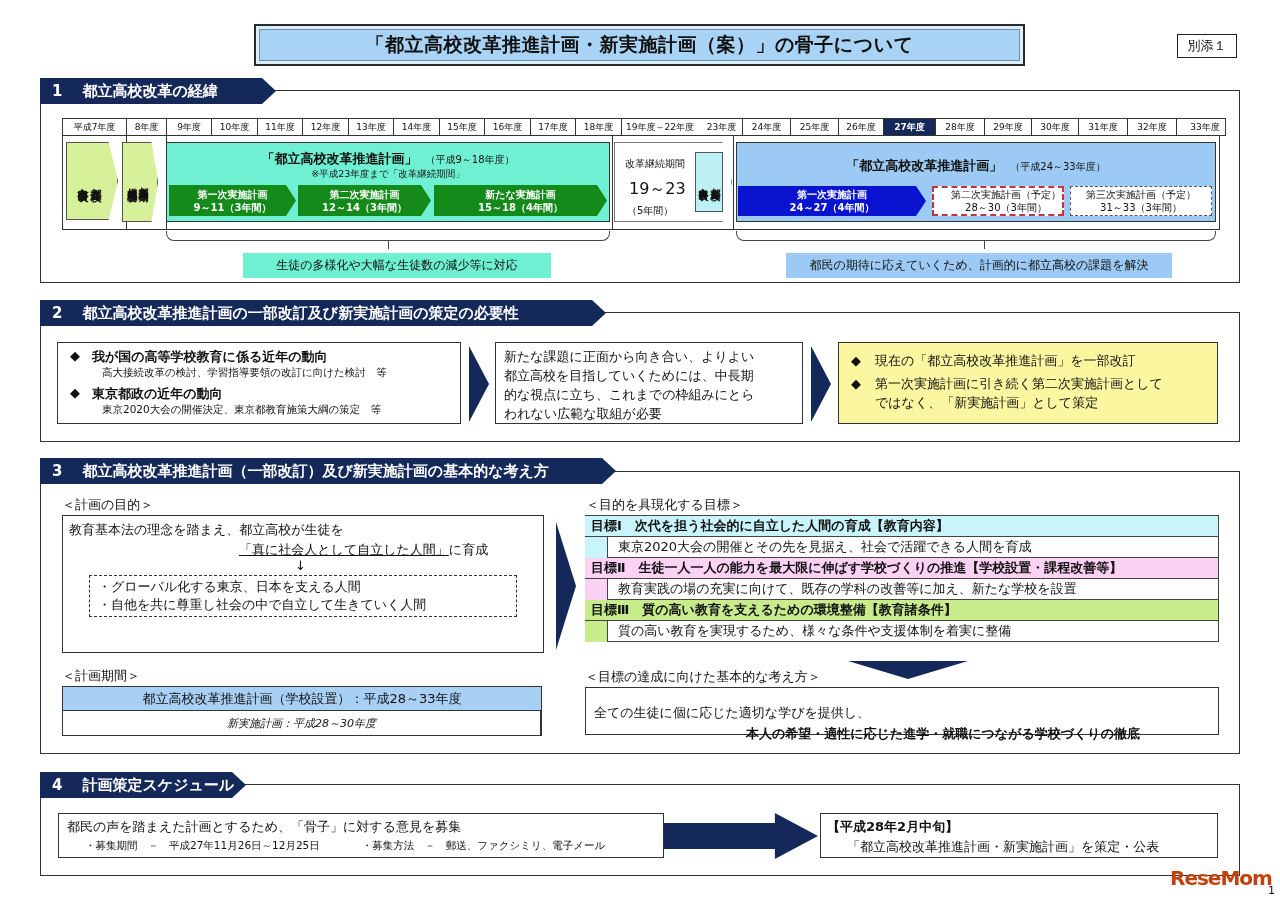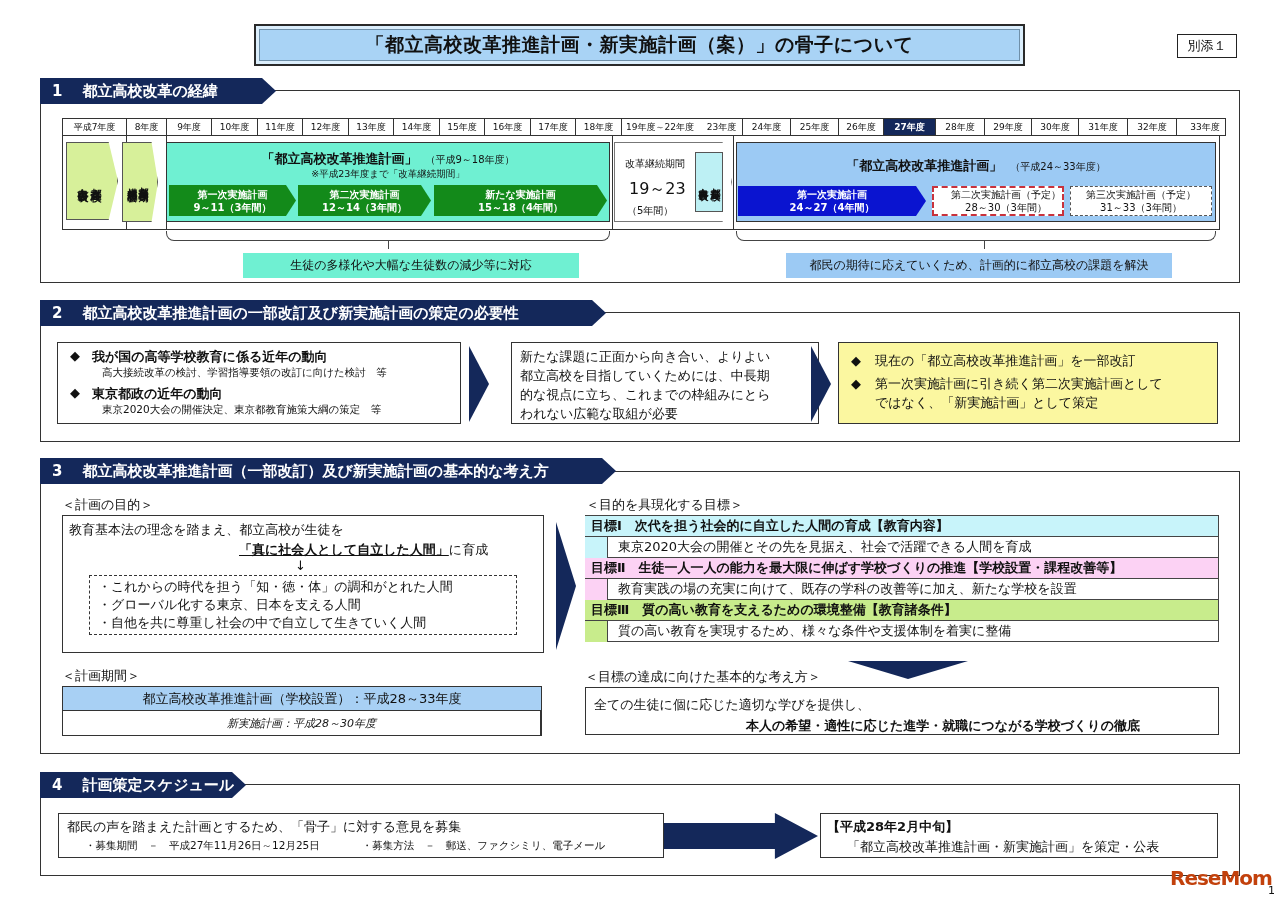--- a/index.html
+++ b/index.html
@@ -165,7 +165,7 @@
 
 <div class="abs brace" style="left:166px; top:231px; width:444px;"></div>
 <div class="abs brace-tip" style="left:388px; top:241px;"></div>
-<div class="abs callout" style="left:243px; top:253px; width:336px; background:#6ff0d2;">生徒の多様化や大幅な生徒数の減少等に対応</div>
+<div class="abs callout" style="left:243px; top:253px; width:308px; background:#6ff0d2;">生徒の多様化や大幅な生徒数の減少等に対応</div>
 
 <div class="abs brace" style="left:736px; top:231px; width:480px;"></div>
 <div class="abs brace-tip" style="left:984px; top:241px;"></div>

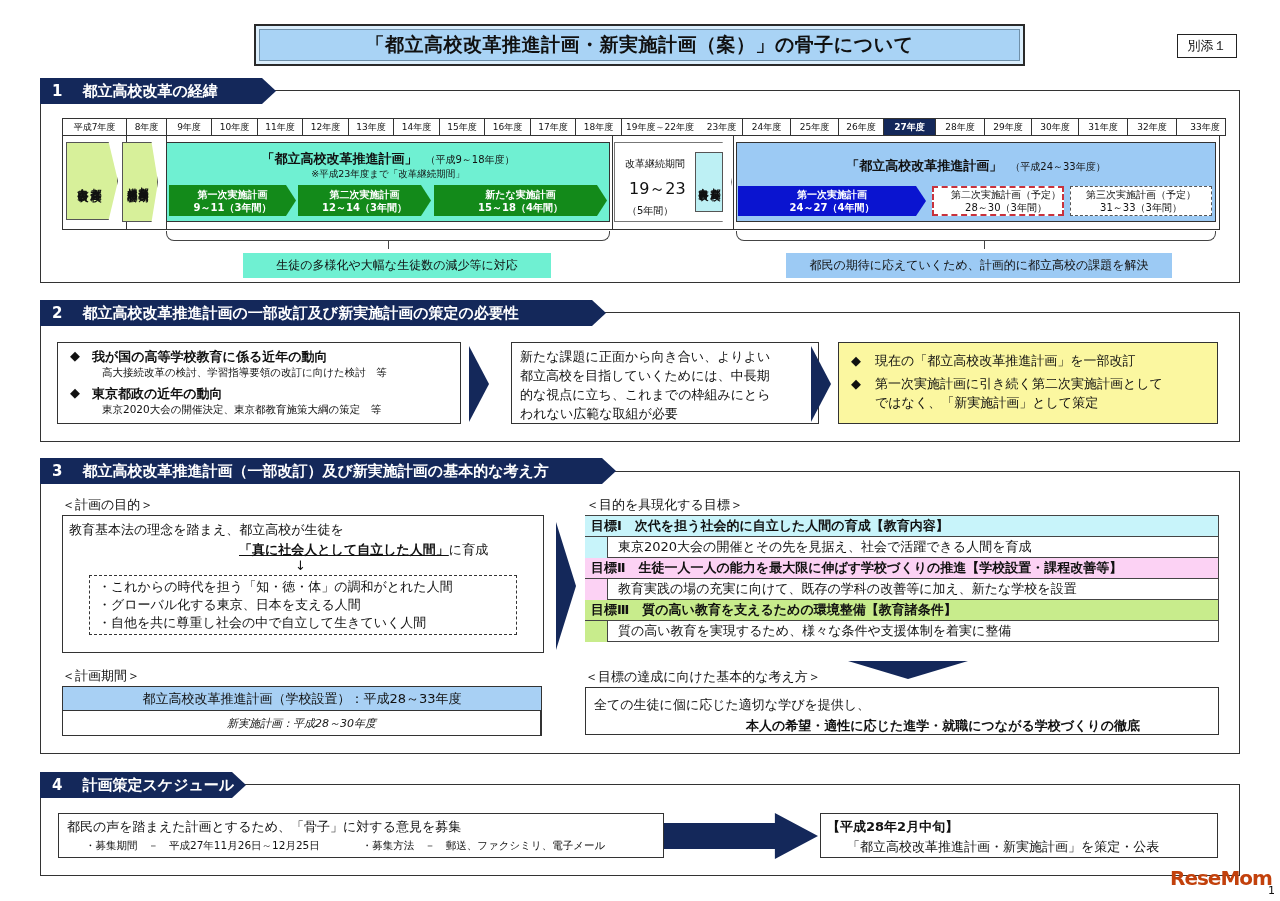--- a/index.html
+++ b/index.html
@@ -192,7 +192,7 @@
 </div>
 <div class="abs big-arrow" style="left:469px; top:346px; width:20px; height:76px;"></div>
 
-<div class="abs box body-text" style="left:495px; top:342px; width:308px; height:82px;margin-left:16px;">
+<div class="abs box body-text" style="left:495px; top:342px; width:308px; height:82px;">
   <div>新たな課題に正面から向き合い、よりよい</div>
   <div>都立高校を目指していくためには、中長期</div>
   <div>的な視点に立ち、これまでの枠組みにとら</div>

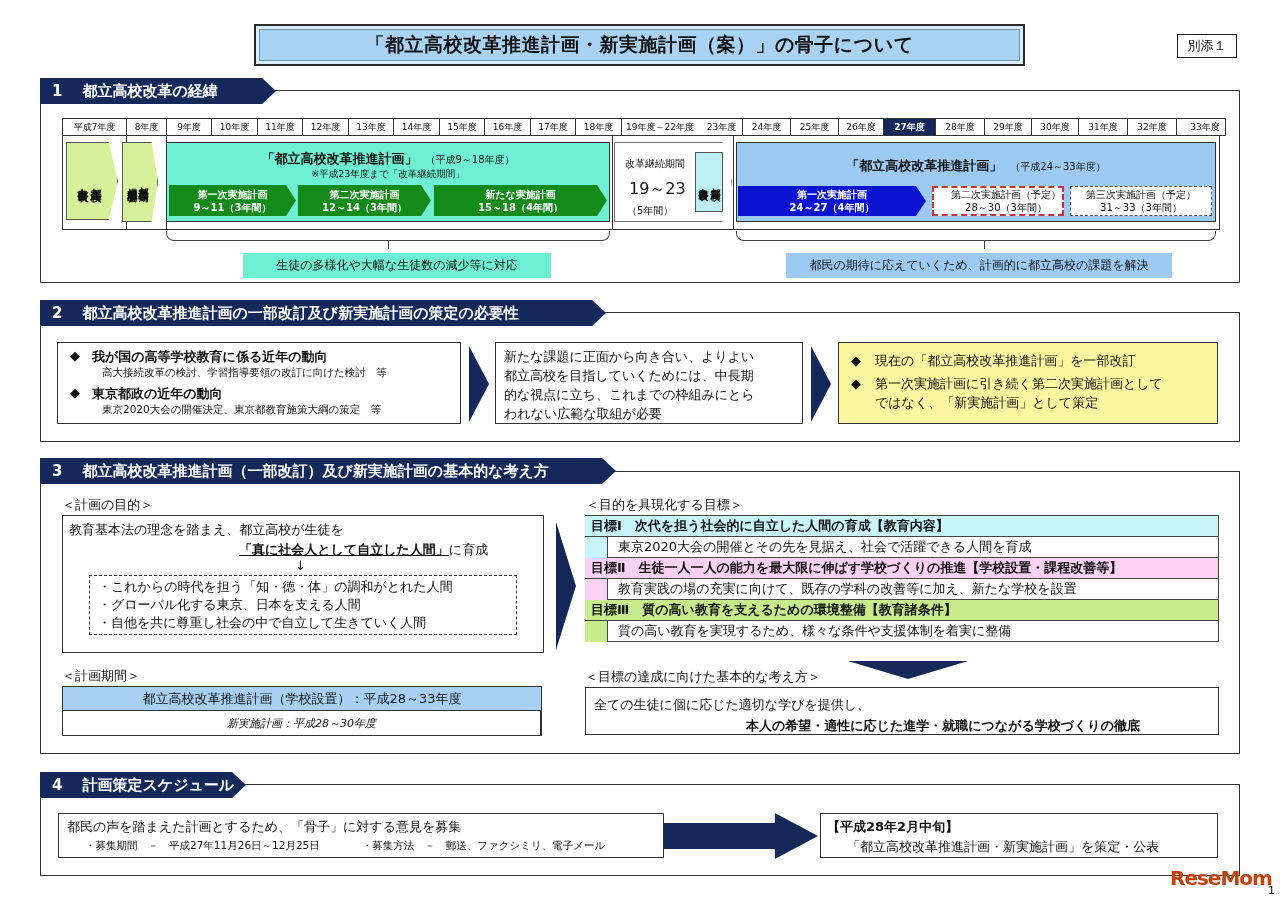--- a/index.html
+++ b/index.html
@@ -222,7 +222,7 @@
 <div class="abs label" style="left:62px; top:496px;">＜計画の目的＞</div>
 <div class="abs box" style="left:62px; top:515px; width:482px; height:138px; font-size:13px;">
   <div style="margin:5px 0 0 6px;">教育基本法の理念を踏まえ、都立高校が生徒を</div>
-  <div style="margin:2px 0 0 176px;"><span style="text-decoration:underline; font-weight:bold;">「真に社会人として自立した人間」</span><span>に育成</span></div>
+  <div style="margin:2px 0 0 176px;"><span style="text-decoration:underline; font-weight:normal;">「真に社会人として自立した人間」</span><span>に育成</span></div>
   <div style="margin-left:232px; line-height:14px;">↓</div>
   <div style="margin:2px 0 0 26px; width:428px; border:1px dashed #333; padding:2px 8px; line-height:18px;">
     <div>・これからの時代を担う「知・徳・体」の調和がとれた人間</div>

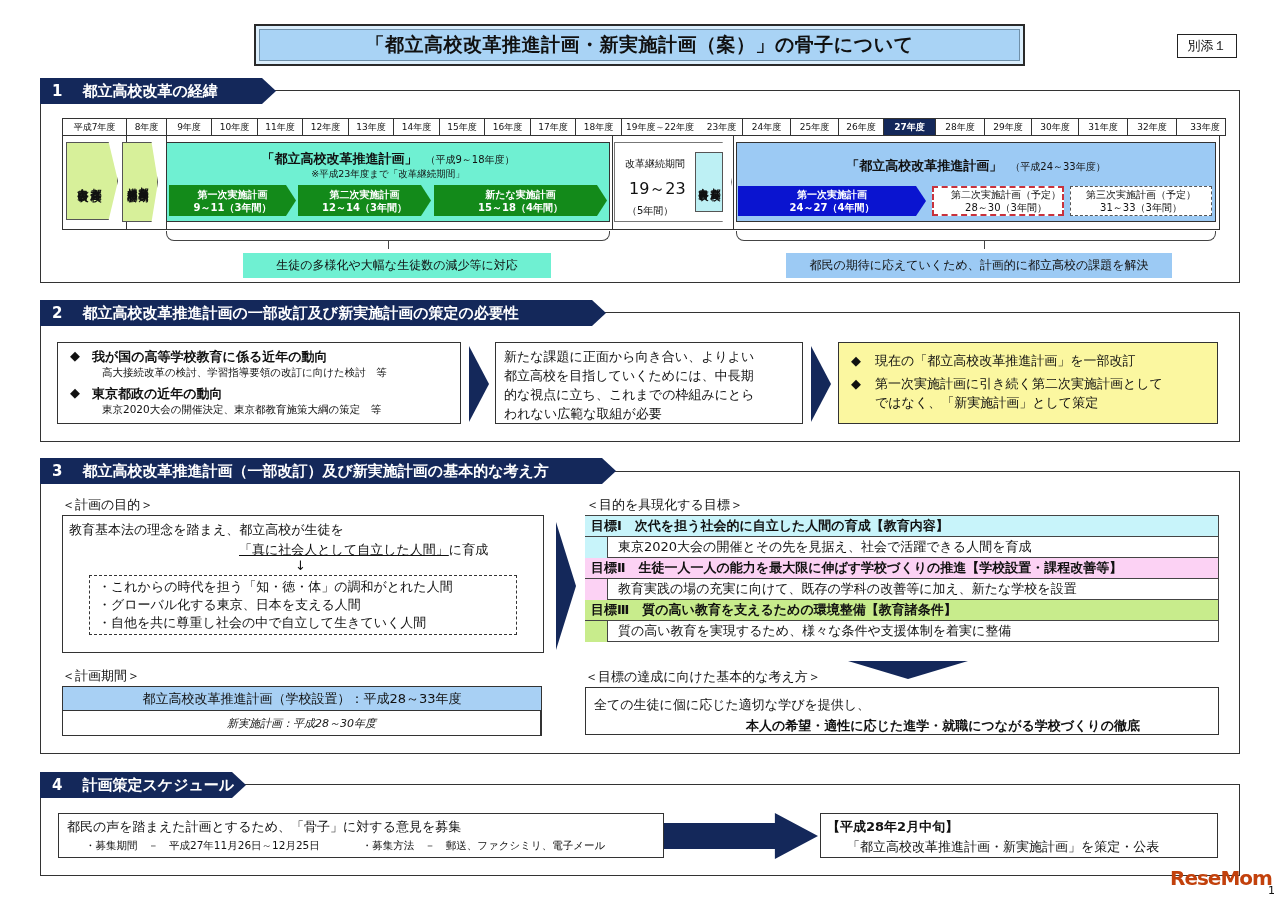--- a/index.html
+++ b/index.html
@@ -225,7 +225,6 @@
   <div style="margin:2px 0 0 176px;"><span style="text-decoration:underline; font-weight:normal;">「真に社会人として自立した人間」</span><span>に育成</span></div>
   <div style="margin-left:232px; line-height:14px;">↓</div>
   <div style="margin:2px 0 0 26px; width:428px; border:1px dashed #333; padding:2px 8px; line-height:18px;">
-    <div>・これからの時代を担う「知・徳・体」の調和がとれた人間</div>
     <div>・グローバル化する東京、日本を支える人間</div>
     <div>・自他を共に尊重し社会の中で自立して生きていく人間</div>
   </div>

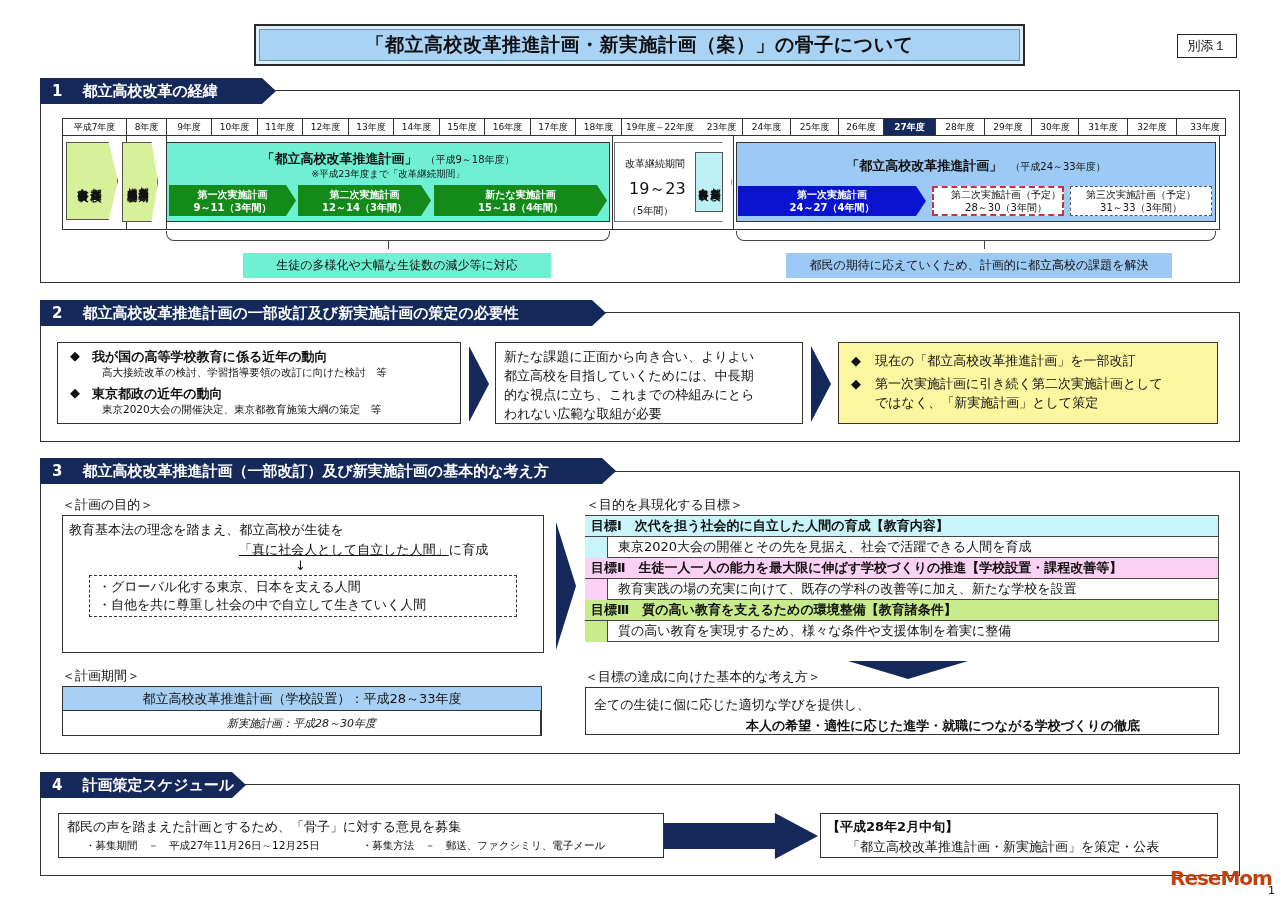--- a/index.html
+++ b/index.html
@@ -258,7 +258,7 @@
 
 <div class="abs label" style="left:585px; top:668px;">＜目標の達成に向けた基本的な考え方＞</div>
 <div class="abs box" style="left:585px; top:687px; width:634px; height:48px; font-size:13px;">
-  <div style="margin:8px 0 0 8px;">全ての生徒に個に応じた適切な学びを提供し、</div>
+  <div style="margin:16px 0 0 8px;">全ての生徒に個に応じた適切な学びを提供し、</div>
   <div style="margin:3px 0 0 160px; font-weight:bold;">本人の希望・適性に応じた進学・就職につながる学校づくりの徹底</div>
 </div>
 

